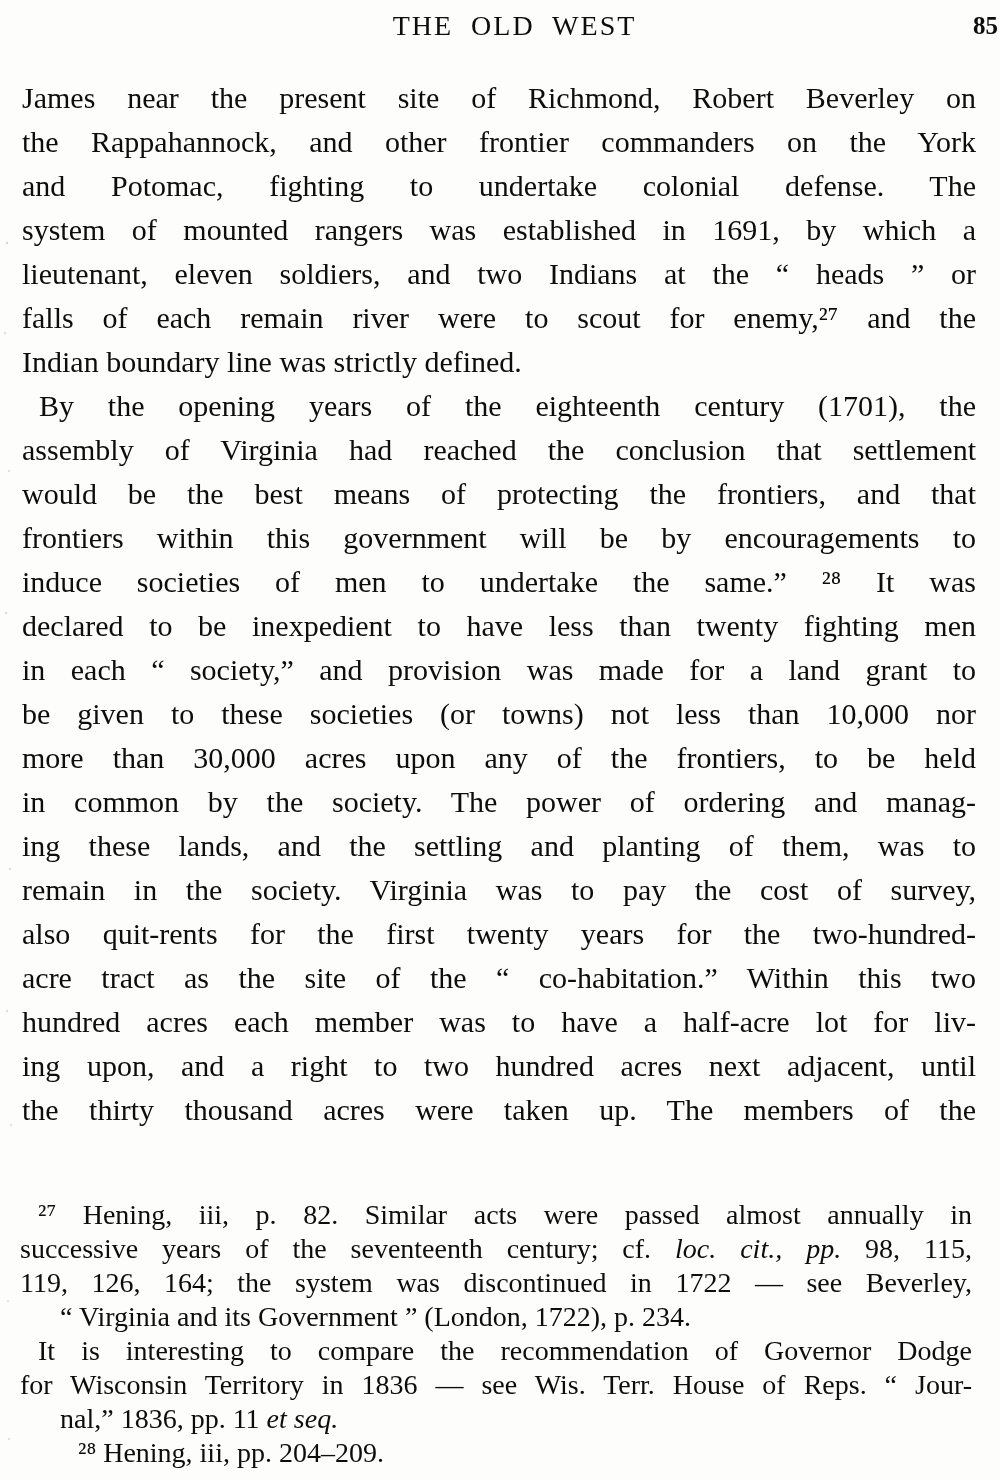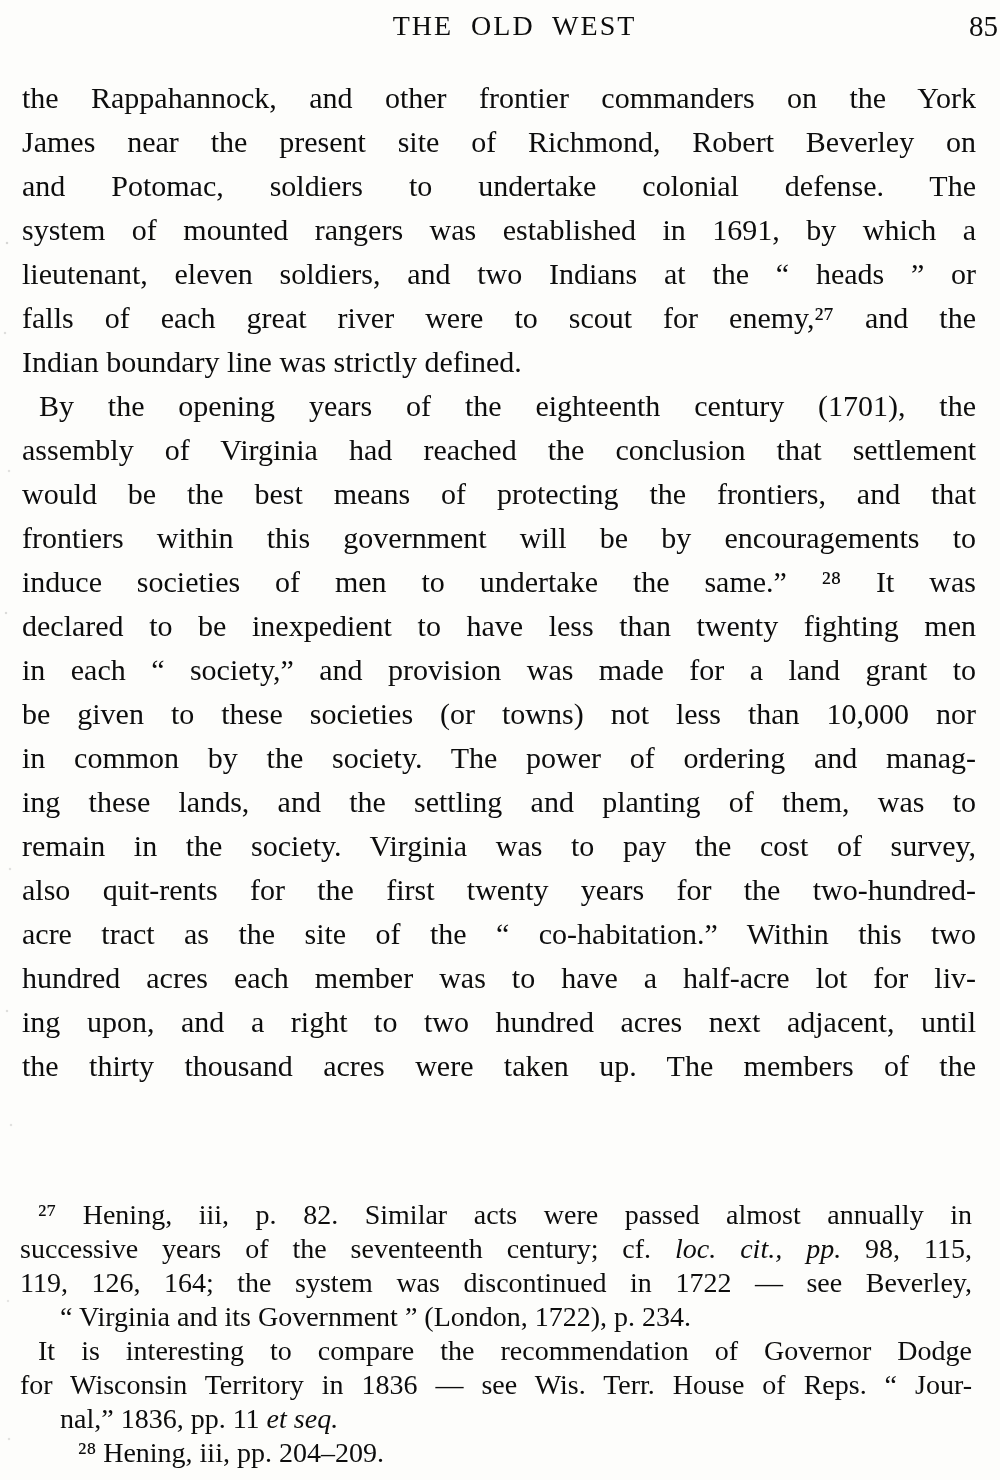--- a/index.html
+++ b/index.html
@@ -37,8 +37,9 @@
     position: absolute;
     right: 31px;
     top: 0;
-    font-size: 29px;
+    font-size: 25px;
     line-height: 36px;
+    font-weight: bold;
   }
   
   .body-text {

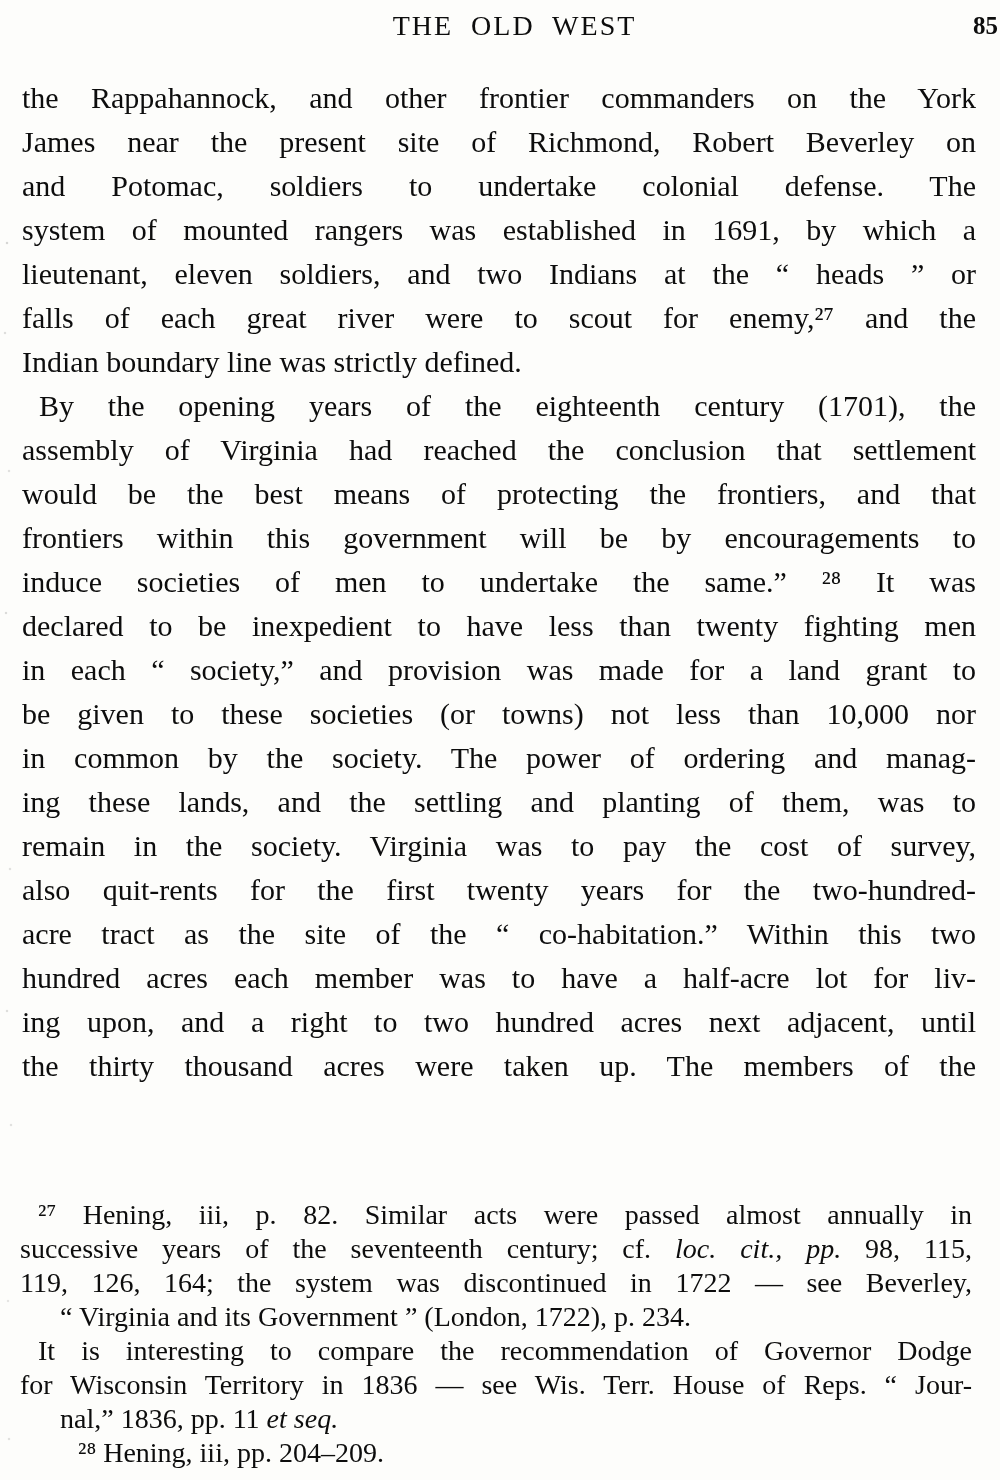--- a/index.html
+++ b/index.html
@@ -110,8 +110,8 @@
 
   <div class="body-text">
     <p class="para">
+      <span class="line">James near the present site of Richmond, Robert Beverley on</span>
       <span class="line">the Rappahannock, and other frontier commanders on the York</span>
-      <span class="line">James near the present site of Richmond, Robert Beverley on</span>
       <span class="line">and Potomac, soldiers to undertake colonial defense. The</span>
       <span class="line">system of mounted rangers was established in 1691, by which a</span>
       <span class="line">lieutenant, eleven soldiers, and two Indians at the “ heads ” or</span>

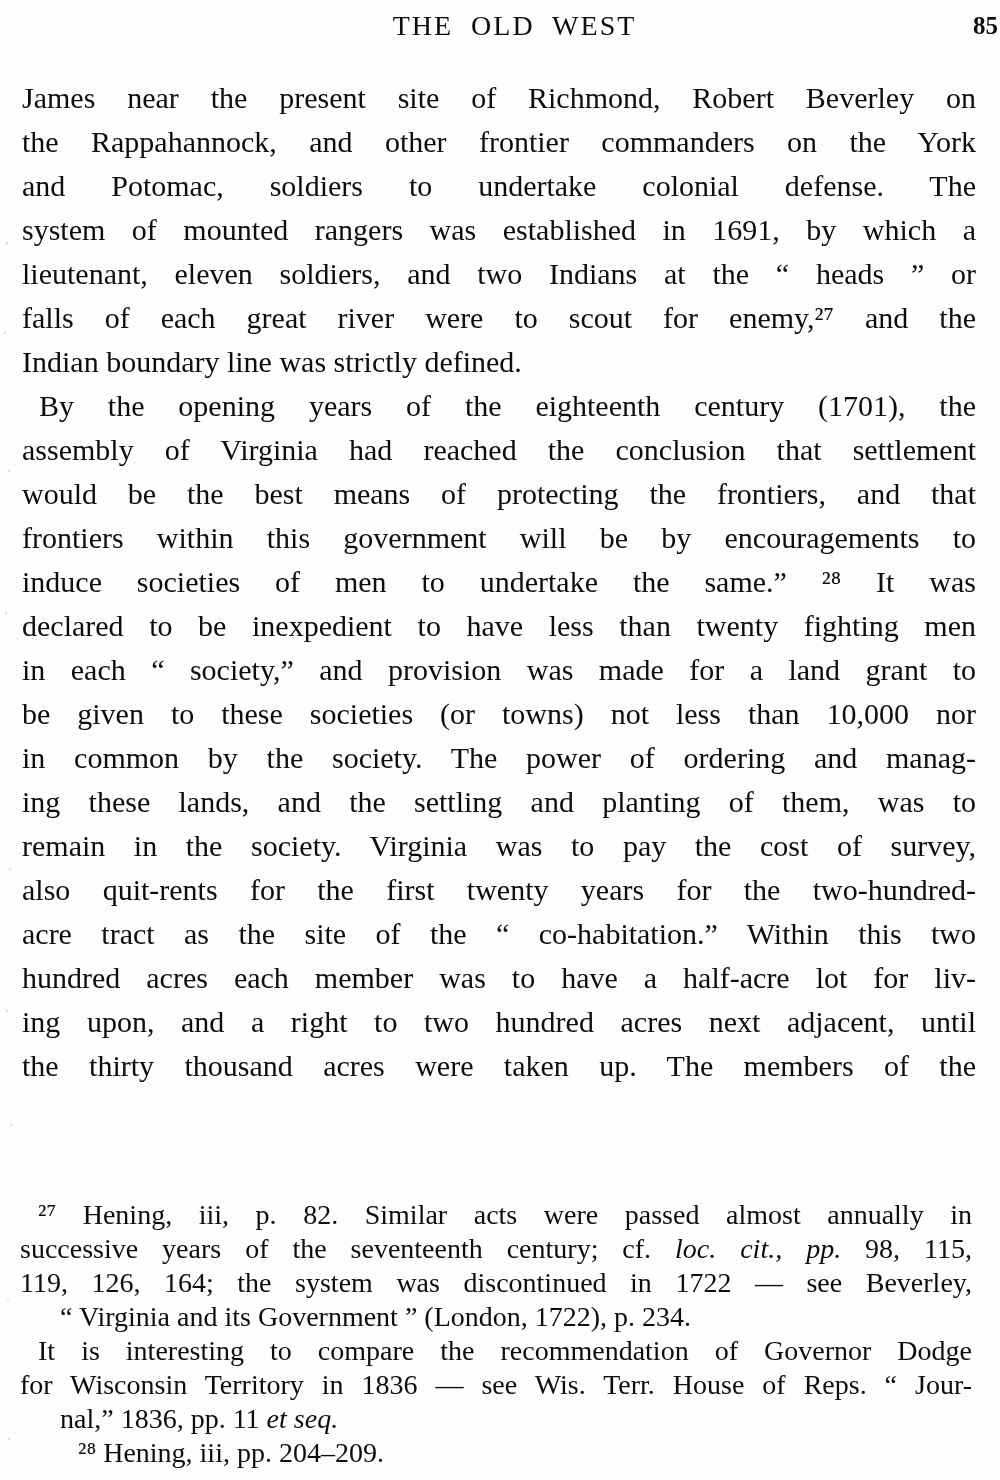--- a/index.html
+++ b/index.html
@@ -112,7 +112,7 @@
     <p class="para">
       <span class="line">James near the present site of Richmond, Robert Beverley on</span>
       <span class="line">the Rappahannock, and other frontier commanders on the York</span>
-      <span class="line">and Potomac, soldiers to undertake colonial defense. The</span>
+      <span class="line">and Potomac, fighting to undertake colonial defense. The</span>
       <span class="line">system of mounted rangers was established in 1691, by which a</span>
       <span class="line">lieutenant, eleven soldiers, and two Indians at the “ heads ” or</span>
       <span class="line">falls of each great river were to scout for enemy,²⁷ and the</span>

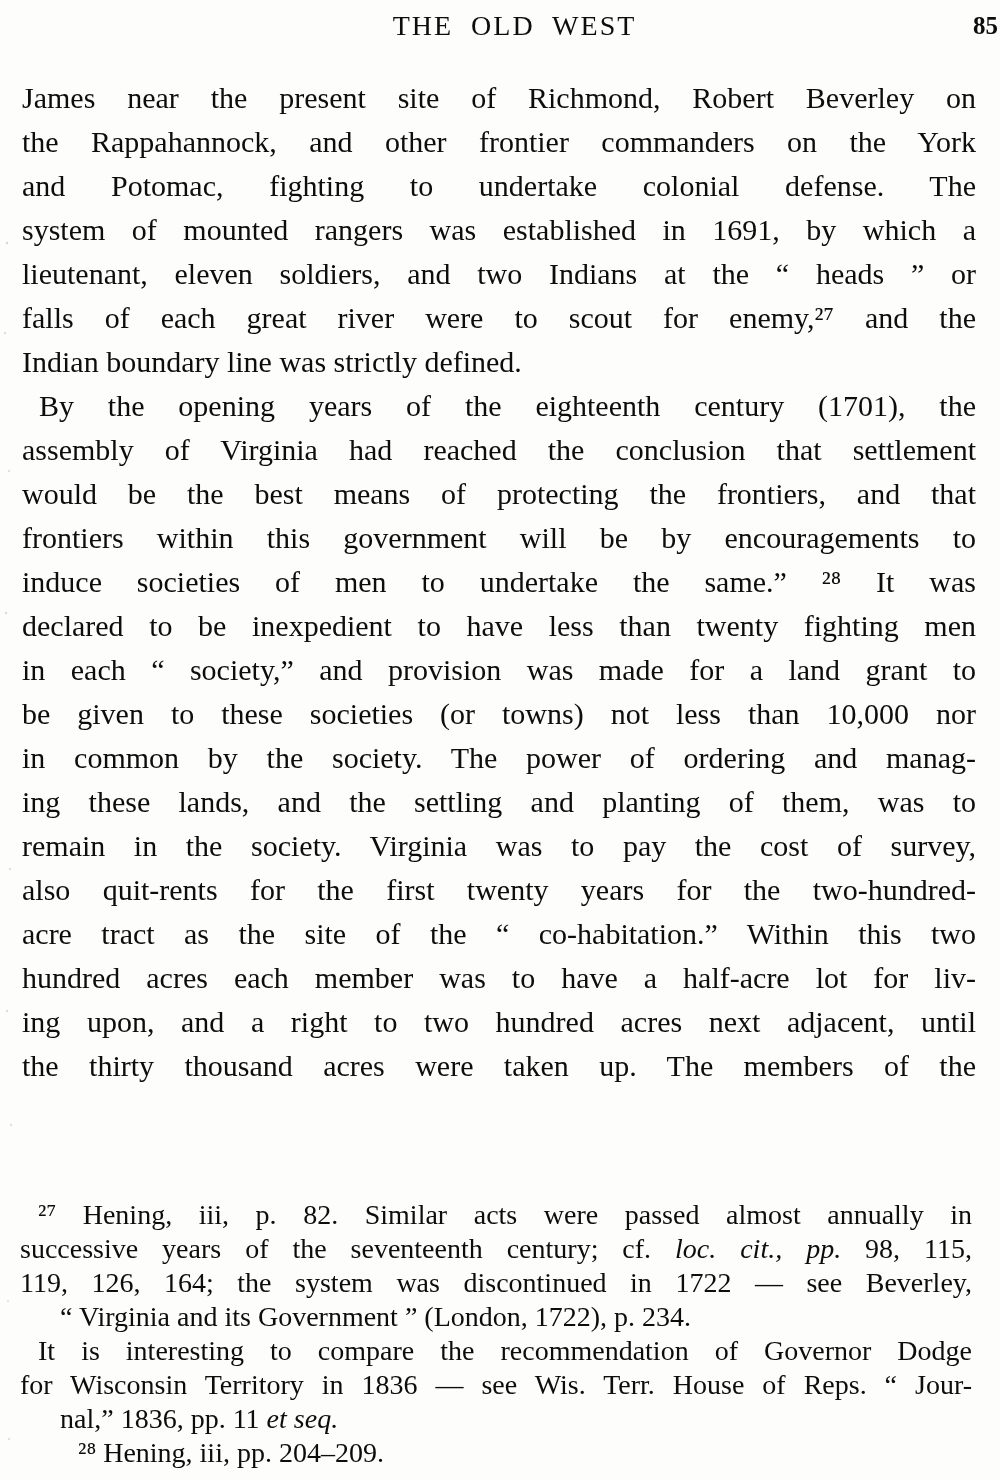--- a/index.html
+++ b/index.html
@@ -115,7 +115,7 @@
       <span class="line">and Potomac, fighting to undertake colonial defense. The</span>
       <span class="line">system of mounted rangers was established in 1691, by which a</span>
       <span class="line">lieutenant, eleven soldiers, and two Indians at the “ heads ” or</span>
-      <span class="line">falls of each great river were to scout for enemy,²⁷ and the</span>
+      <span class="line">falls of each remain river were to scout for enemy,²⁷ and the</span>
       <span class="line last">Indian boundary line was strictly defined.</span>
     </p>
     <p class="para indent">

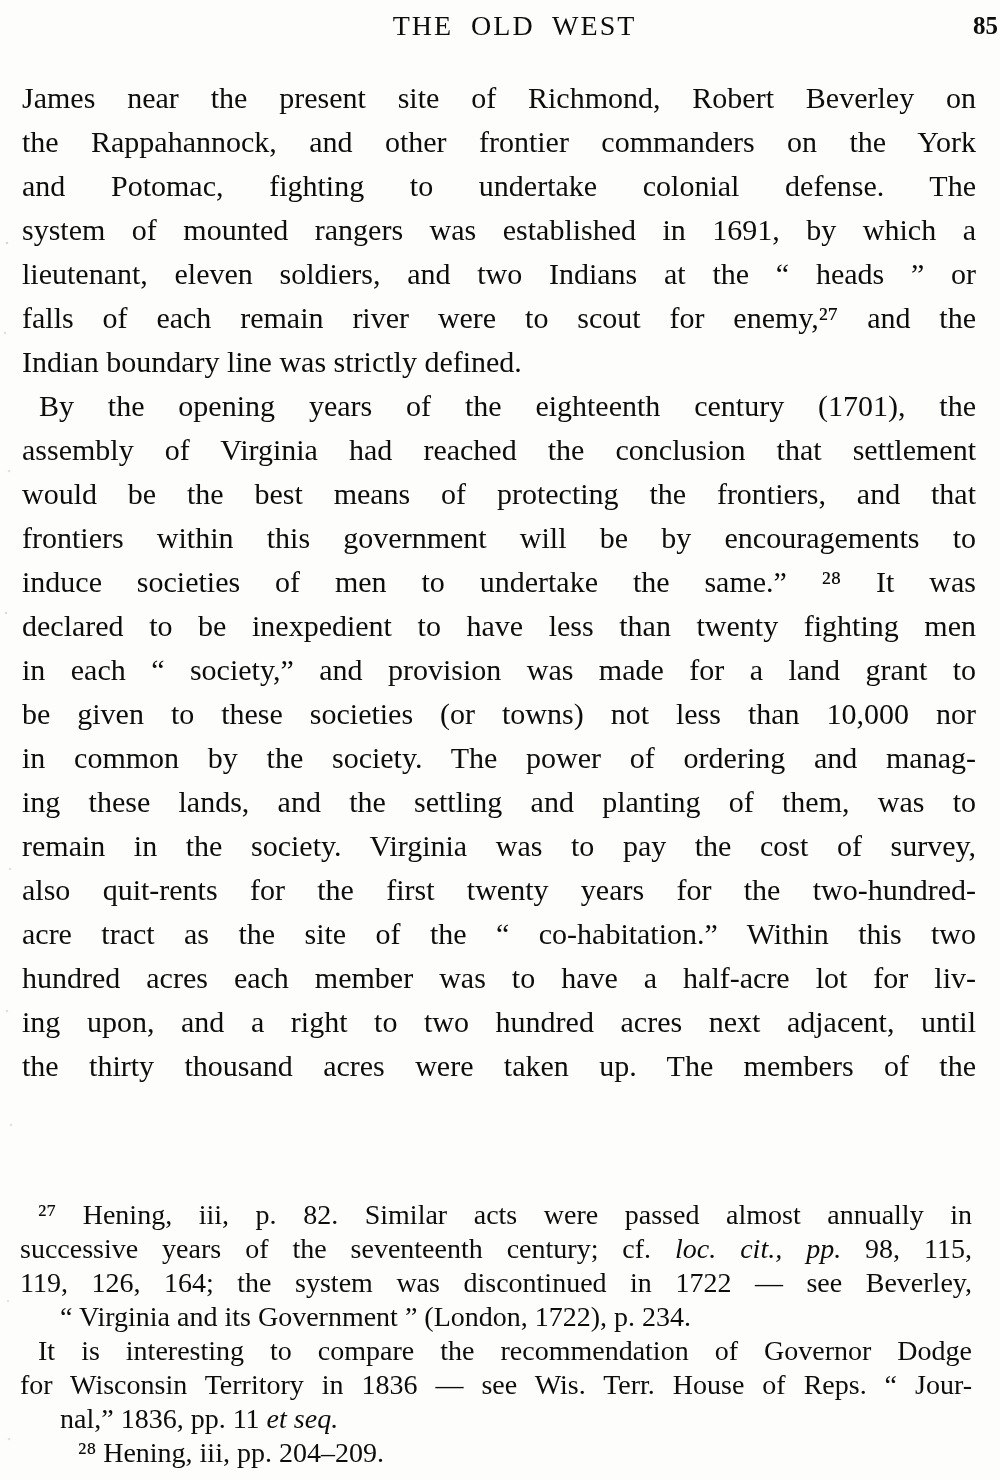--- a/index.html
+++ b/index.html
@@ -127,6 +127,7 @@
       <span class="line">declared to be inexpedient to have less than twenty fighting men</span>
       <span class="line">in each “ society,” and provision was made for a land grant to</span>
       <span class="line">be given to these societies (or towns) not less than 10,000 nor</span>
+      <span class="line">more than 30,000 acres upon any of the frontiers, to be held</span>
       <span class="line">in common by the society. The power of ordering and manag-</span>
       <span class="line">ing these lands, and the settling and planting of them, was to</span>
       <span class="line">remain in the society. Virginia was to pay the cost of survey,</span>

